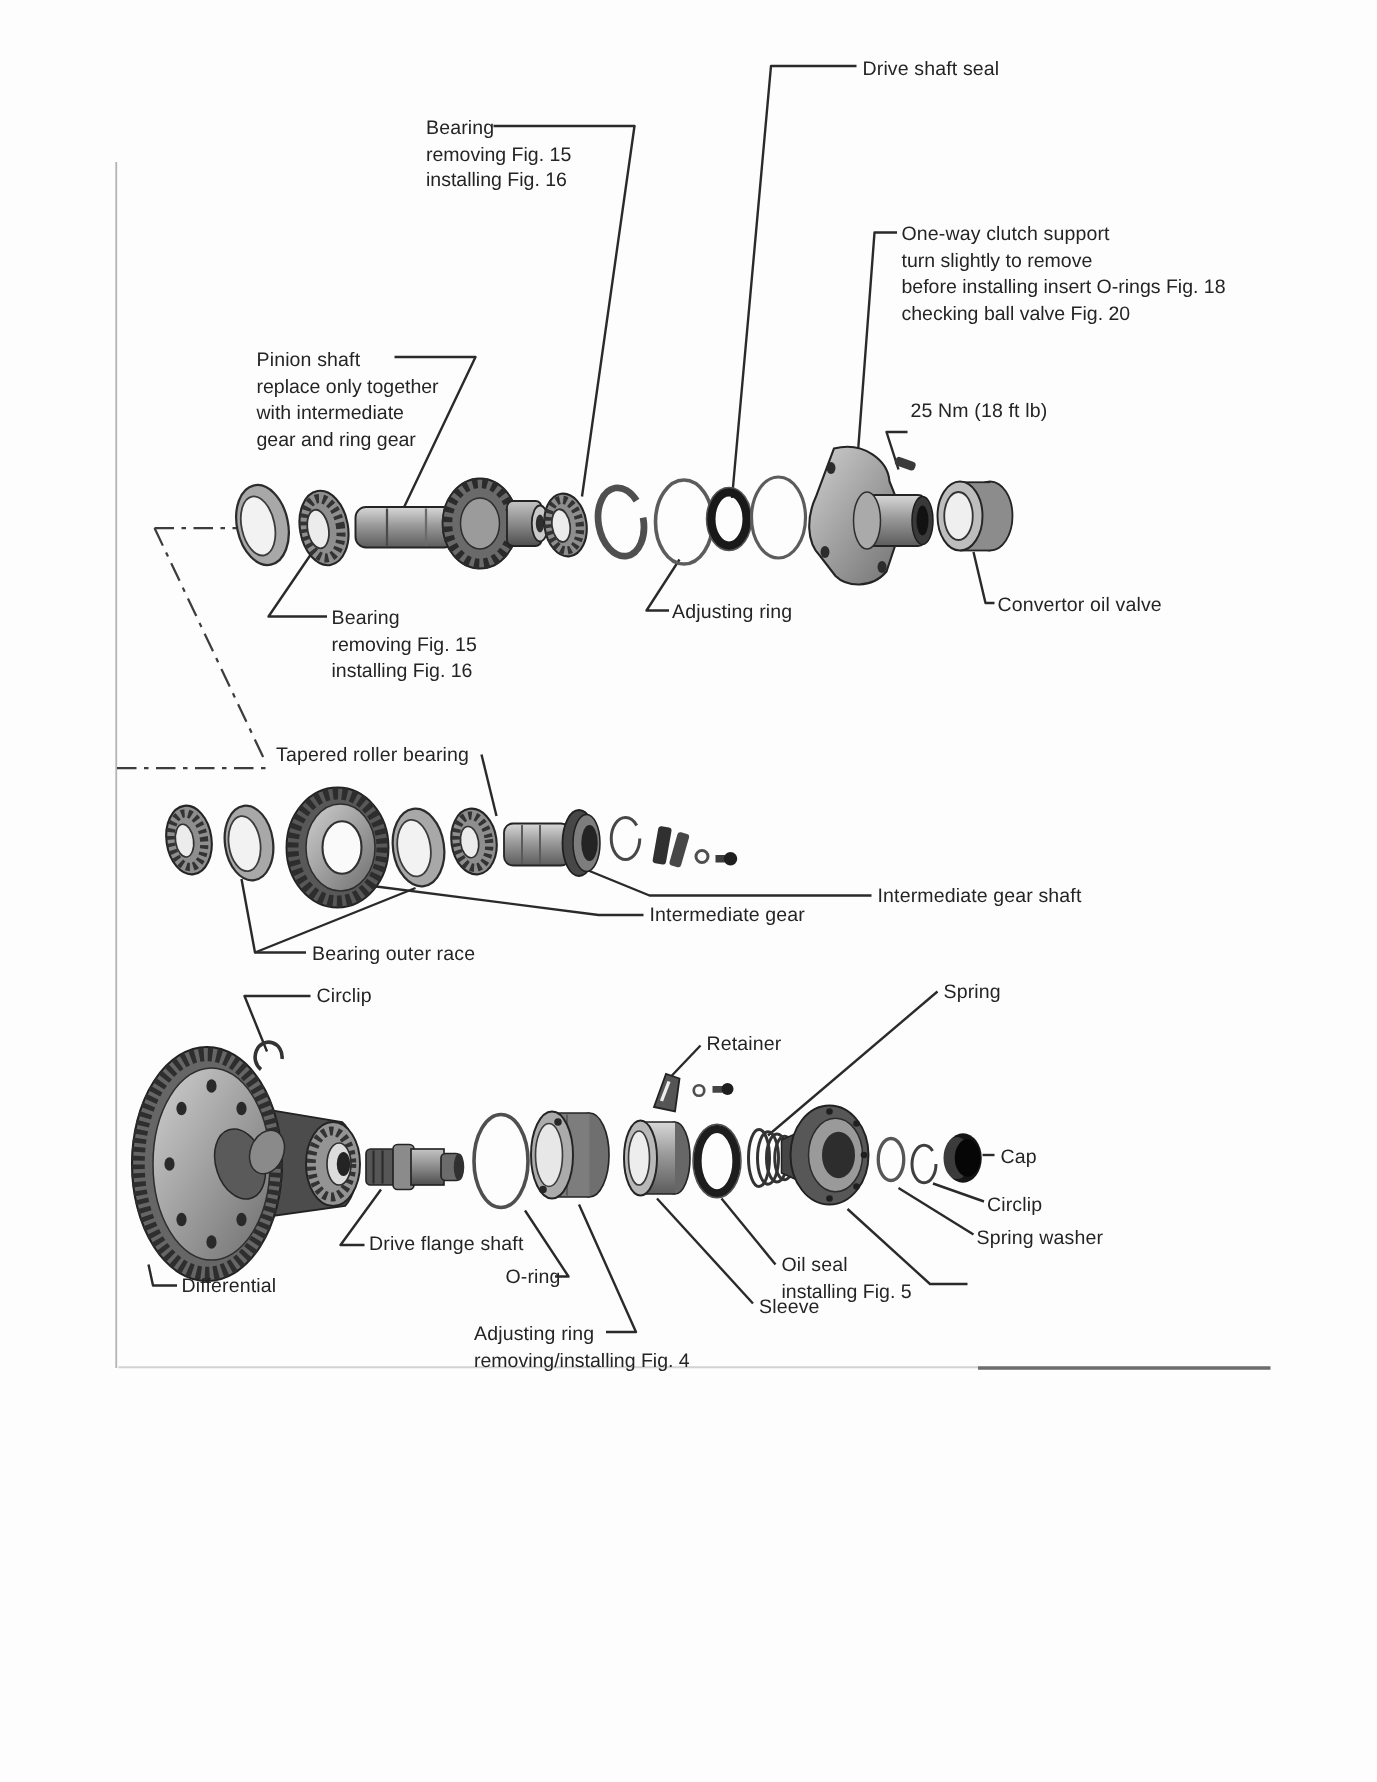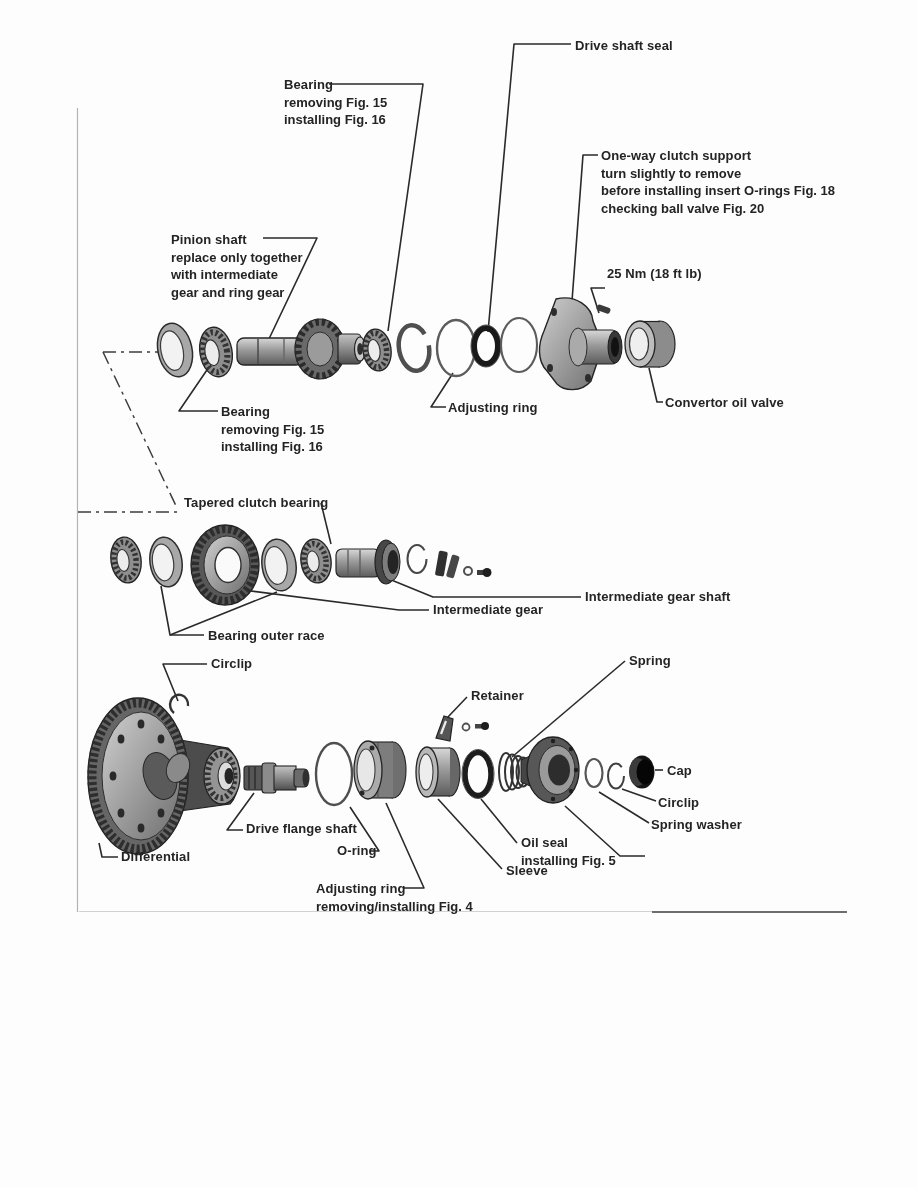--- a/index.html
+++ b/index.html
@@ -19,7 +19,7 @@
     white-space:nowrap;
     color:#242424;
   }
-  .lbl .t{font-weight:bold;letter-spacing:.1px;}
+  .lbl .t{font-weight:normal;letter-spacing:.1px;}
   .lbl .n{font-weight:bold;}
 </style>
 </head>

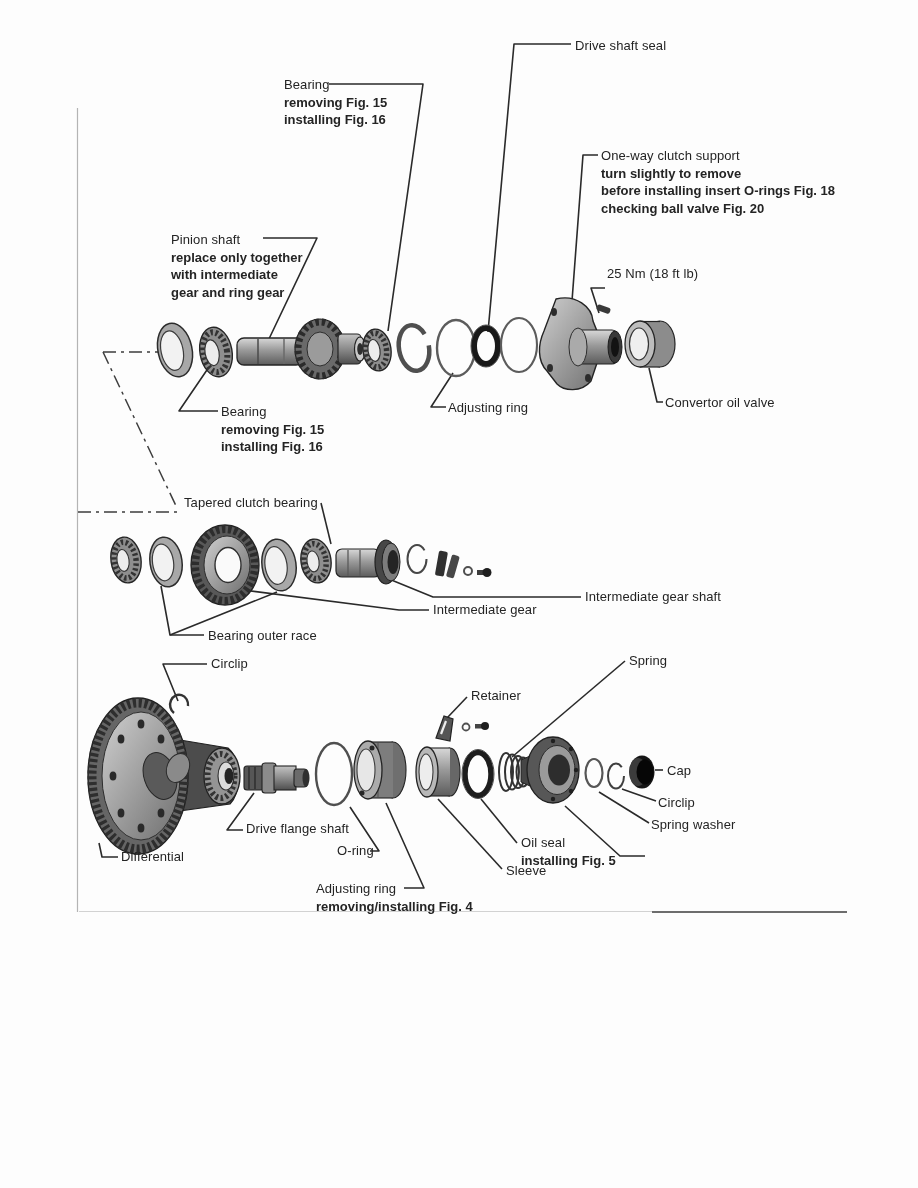--- a/index.html
+++ b/index.html
@@ -20,7 +20,7 @@
     color:#242424;
   }
   .lbl .t{font-weight:normal;letter-spacing:.1px;}
-  .lbl .n{font-weight:bold;}
+  .lbl .n{font-weight:normal;}
 </style>
 </head>
 <body>

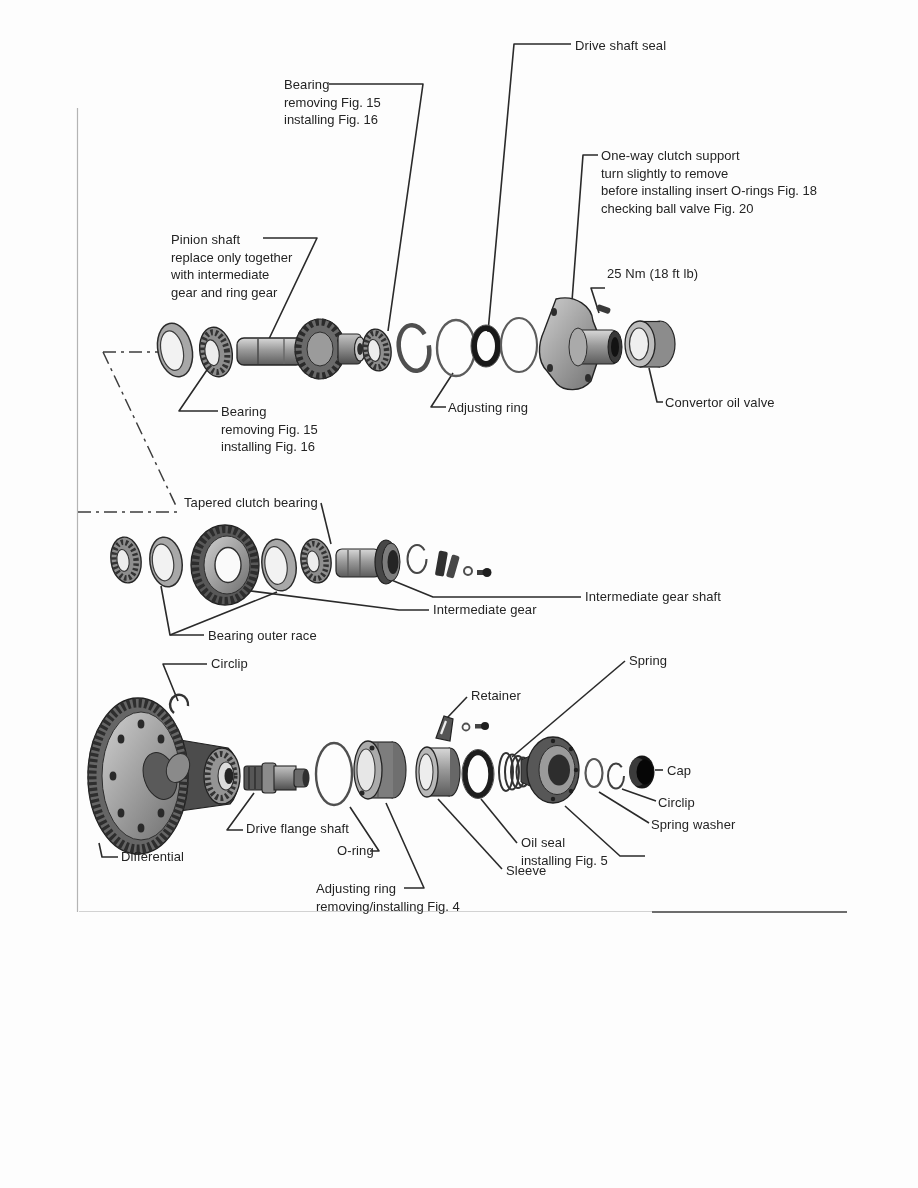--- a/index.html
+++ b/index.html
@@ -347,7 +347,7 @@
   </div>
 
   <div class="lbl" style="left:184px;top:494px">
-    <span class="t">Tapered clutch bearing</span>
+    <span class="t">Tapered roller bearing</span>
   </div>
 
   <div class="lbl" style="left:585px;top:588px">

